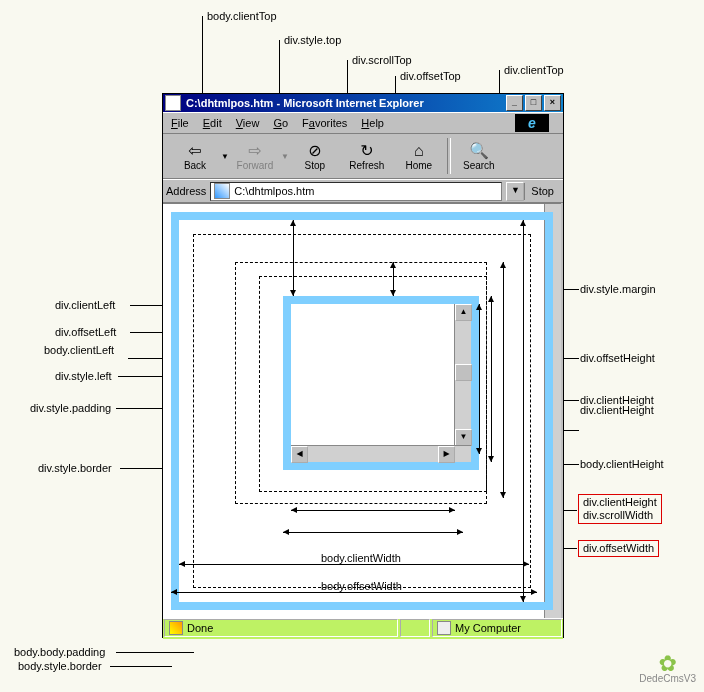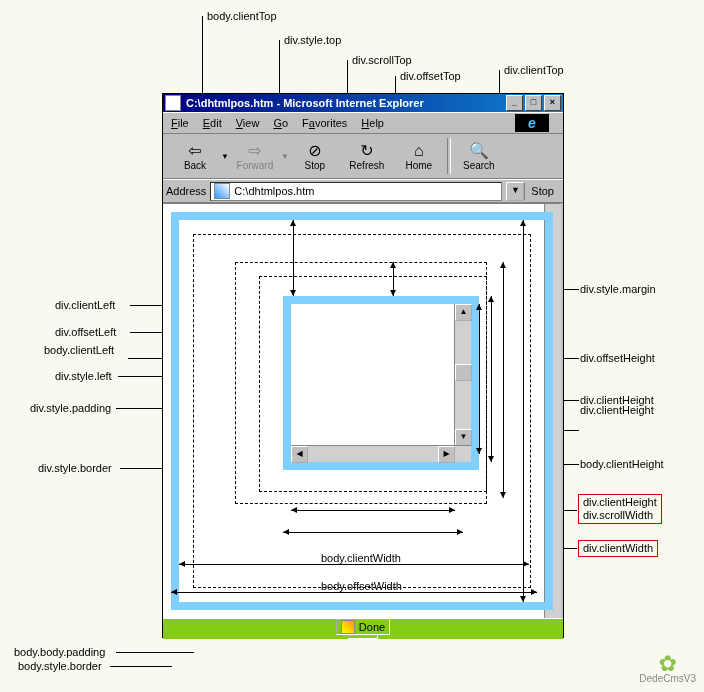--- a/index.html
+++ b/index.html
@@ -336,7 +336,7 @@
 <div class="line" style="left:460px;top:510px;width:117px;height:1px"></div>
 
 <div class="redbox" style="left:578px;top:540px">
-  <div>div.clientWidth</div>
+  <div>div.offsetWidth</div>
 </div>
 <div class="line" style="left:468px;top:548px;width:109px;height:1px"></div>
 

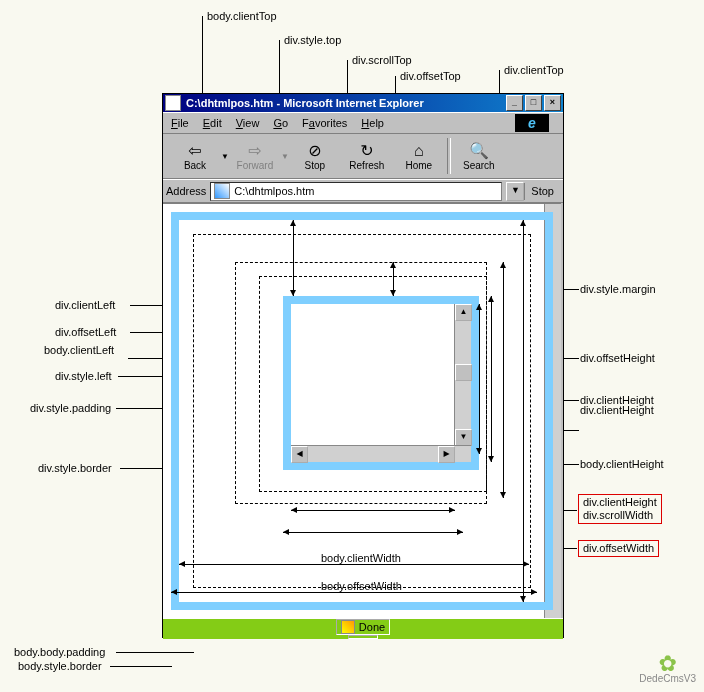--- a/index.html
+++ b/index.html
@@ -222,12 +222,10 @@
   }
   .statusbar {
     height: 20px;
-    background: #84cc16;
+    background: #bef264;
     border-top: 1px solid #fff;
     display: flex;
-    align-items: center;
     font-size: 11px;
-    flex-direction: column;
   }
   .status-cell {
     border: 1px inset #fff;

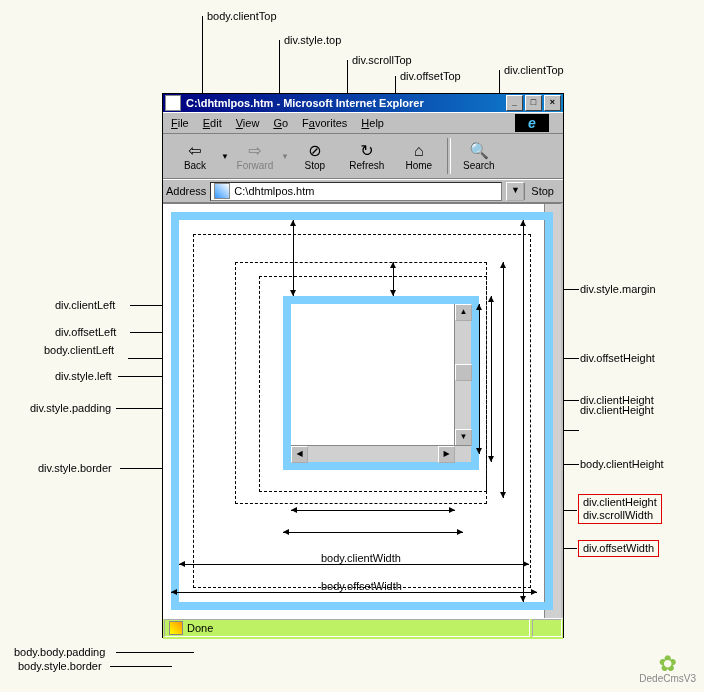--- a/index.html
+++ b/index.html
@@ -443,6 +443,10 @@
       <span>Done</span>
     </div>
     <div class="status-cell" style="width:20px"></div>
+    <div class="status-cell" style="width:120px">
+      <span style="width:12px;height:12px;border:1px solid #888;margin-right:4px;background:#eee"></span>
+      <span>My Computer</span>
+    </div>
   </div>
 </div>
 

